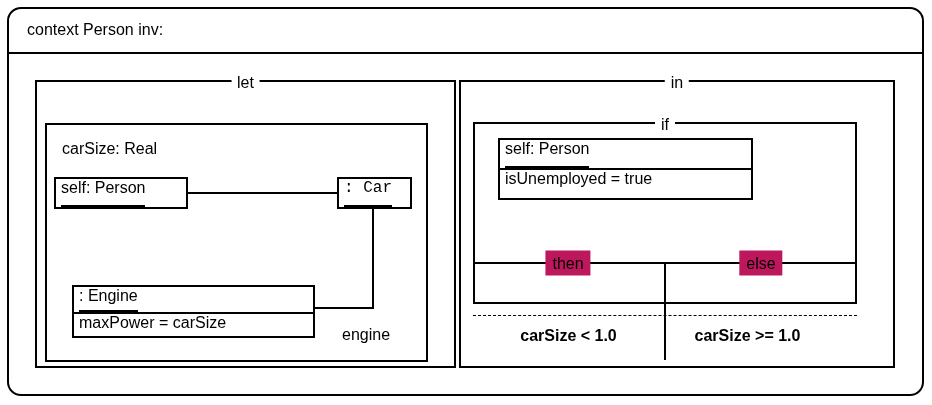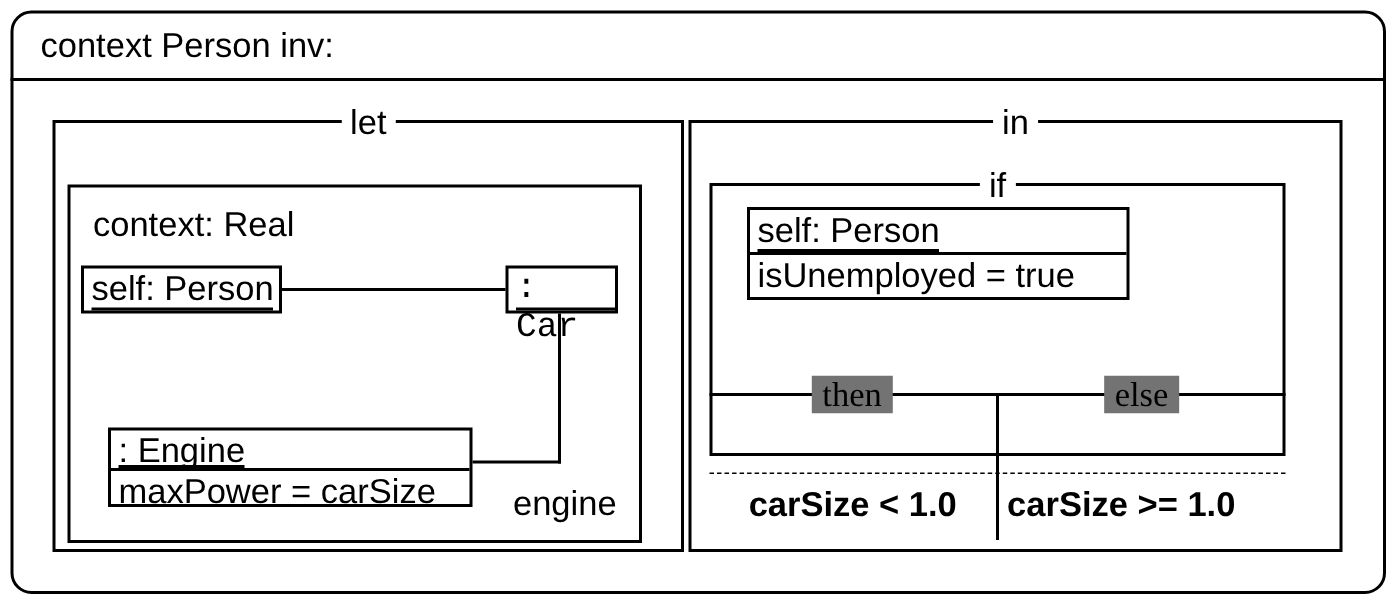--- a/index.html
+++ b/index.html
@@ -6,7 +6,7 @@
   .diagram{
     position:relative;width:932px;height:405px;background:#ffffff;
     font-family:"Liberation Sans","DejaVu Sans",sans-serif;
-    font-size:23px;color:#000;overflow:hidden;
+    font-size:16px;color:#000;overflow:hidden;
   }
   .abs{position:absolute;white-space:nowrap;line-height:28px;}
   .box{position:absolute;border:2px solid #000;box-sizing:border-box;background:transparent;}

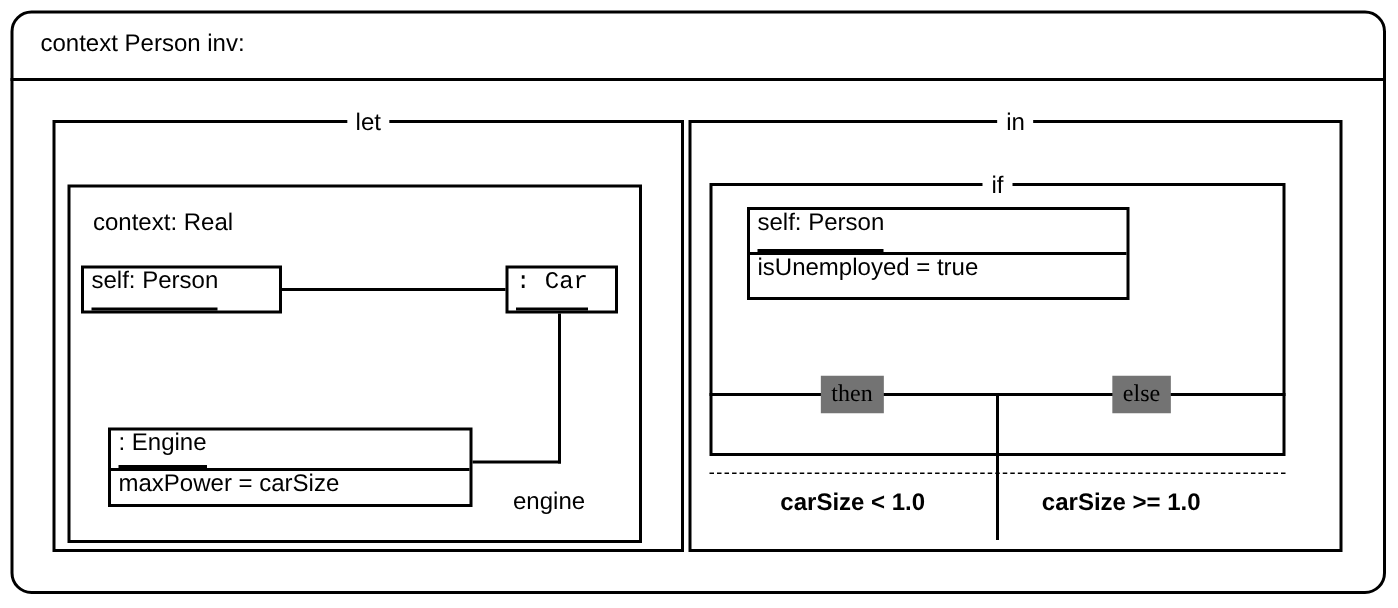--- a/index.html
+++ b/index.html
@@ -40,7 +40,7 @@
   </div>
 
   <div class="box" style="left:45px;top:123px;width:383px;height:239px;"></div>
-  <div class="abs" style="left:62px;top:135px;">context: Real</div>
+  <div class="abs" style="left:62px;top:135px;">carSize: Real</div>
 
   <div class="box objrow" style="left:54px;top:177px;width:134px;height:32px;">
     <span class="u">self: Person</span>

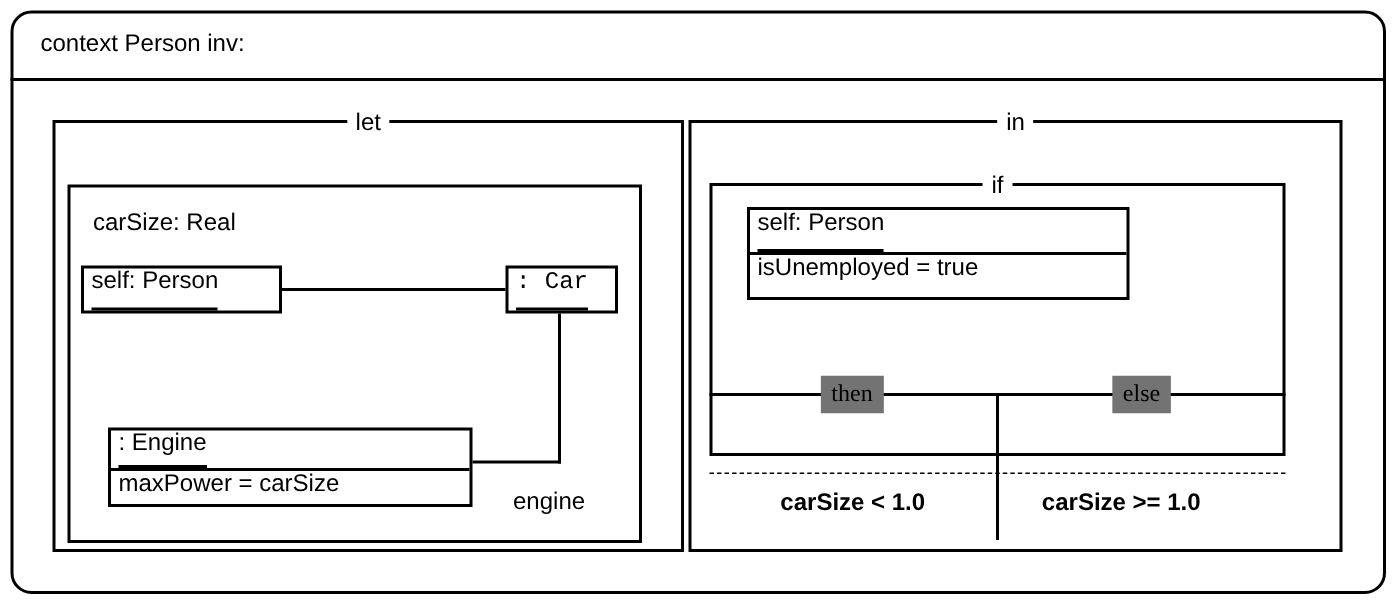--- a/index.html
+++ b/index.html
@@ -20,7 +20,7 @@
   }
   .tag-free{
     position:absolute;transform:translate(-50%,-50%);
-    background:#737373;padding:0 7px;line-height:25px;white-space:nowrap;font-family:Liberation Serif, serif;
+    background:#be185d;padding:0 7px;line-height:25px;white-space:nowrap;
   }
   .objrow{display:flex;padding-left:5px;box-sizing:border-box;}
   .u{border-bottom:2px solid #000;padding-bottom:0px;}

